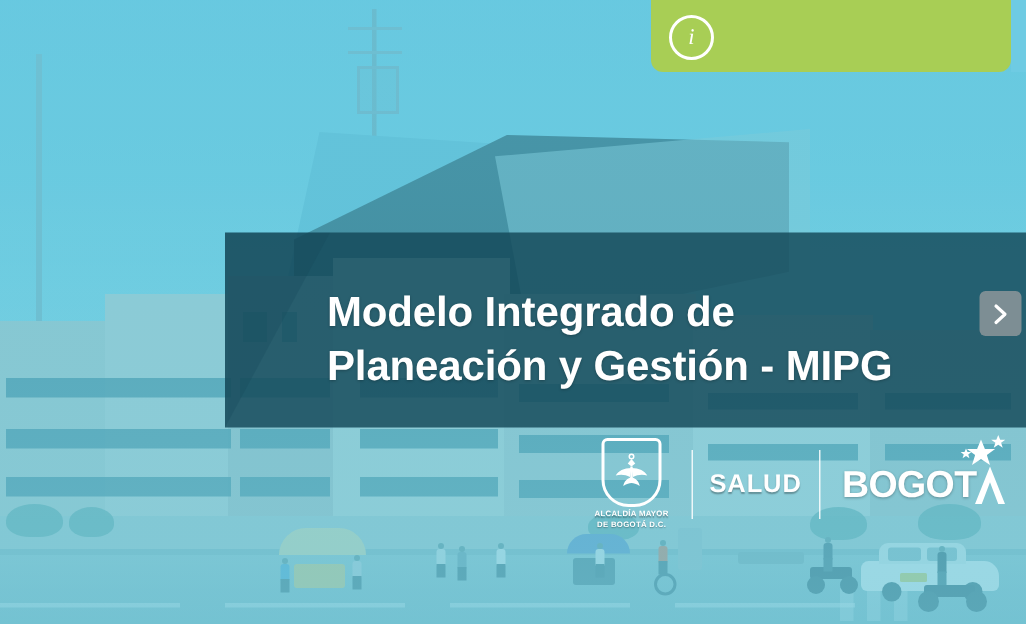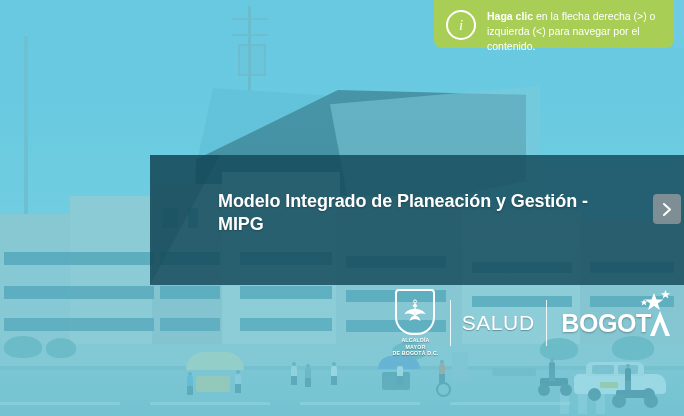--- a/index.html
+++ b/index.html
@@ -535,9 +535,6 @@
   <div class="edge-strip"></div>
   <div class="info-banner">
     <div class="info-icon">i</div>
-    <div class="info-text">
-      <b>Haga clic</b><span> en la flecha derecha (&gt;) o izquierda (&lt;) para navegar por el contenido.</span>
-    </div>
   </div>
 
   <div class="logos">

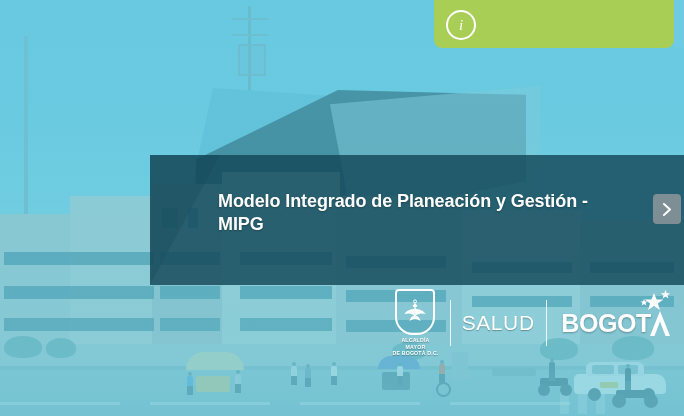--- a/index.html
+++ b/index.html
@@ -235,7 +235,7 @@
     left: 218px; top: 190px;
     width: 420px;
     color: #ffffff;
-    font-size: 18px;
+    font-size: 28px;
     font-weight: bold;
     line-height: 1.28;
     letter-spacing: -0.1px;

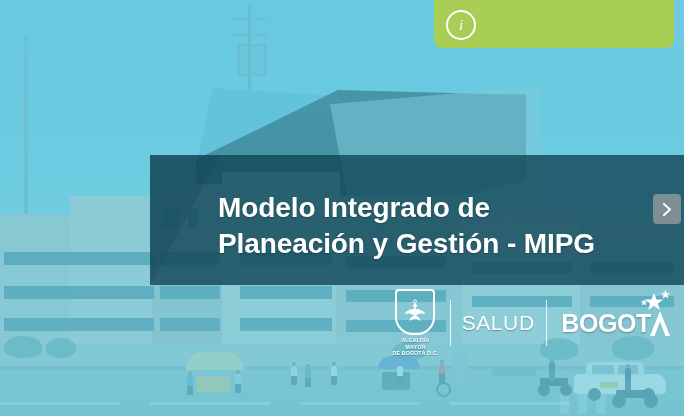--- a/index.html
+++ b/index.html
@@ -346,8 +346,8 @@
     letter-spacing: .4px;
   }
   .salud-big {
-    font-size: 21px;
-    font-weight: normal;
+    font-size: 17px;
+    font-weight: bold;
     letter-spacing: .6px;
     line-height: 1.05;
   }

